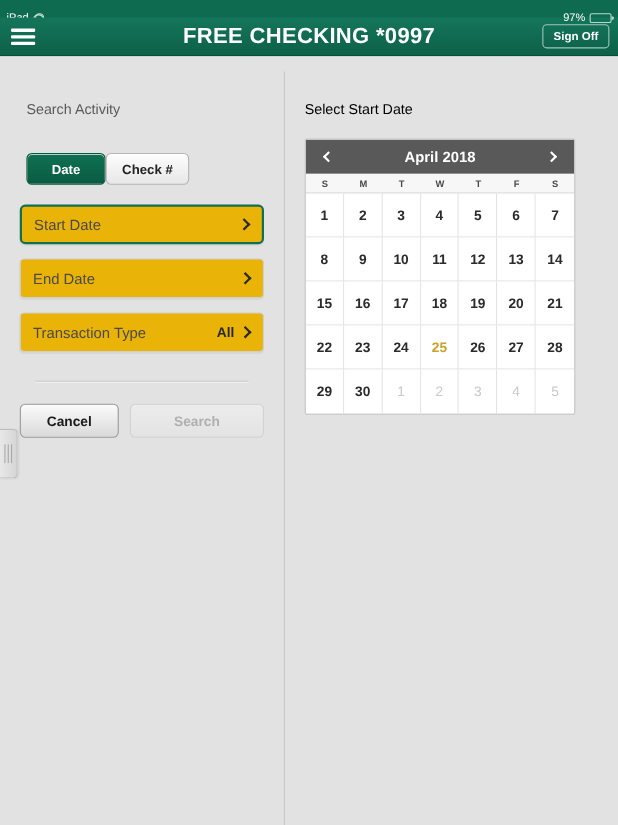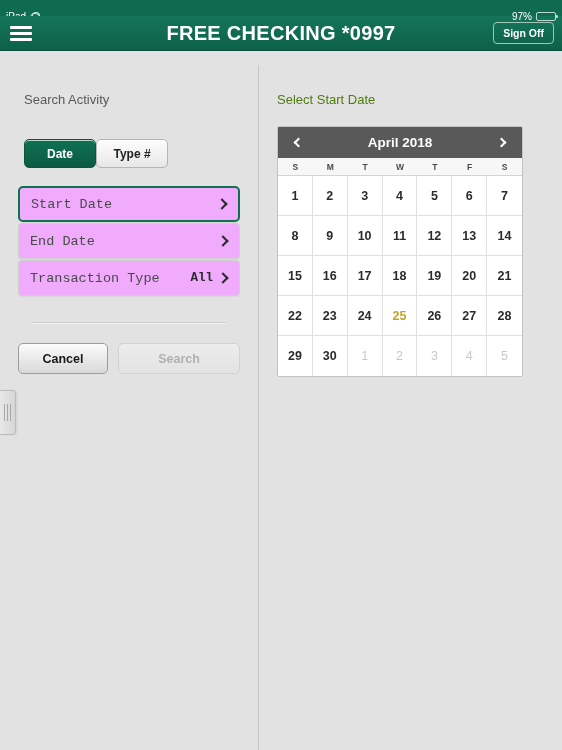--- a/index.html
+++ b/index.html
@@ -321,7 +321,7 @@
   }
   .right-title {
     font-size: 13px;
-    color: #4d7c0f;
+    color: #000000;
     margin: 27px 0 0 0;
   }
 

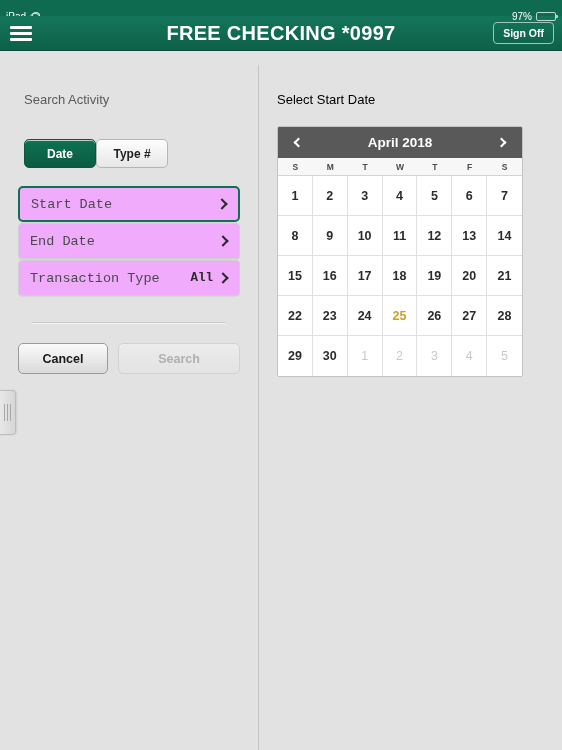--- a/index.html
+++ b/index.html
@@ -435,7 +435,7 @@
 
       <div class="segmented">
         <div class="seg-btn active">Date</div>
-        <div class="seg-btn">Type #</div>
+        <div class="seg-btn">Check #</div>
       </div>
 
       <div class="fields-wrap">

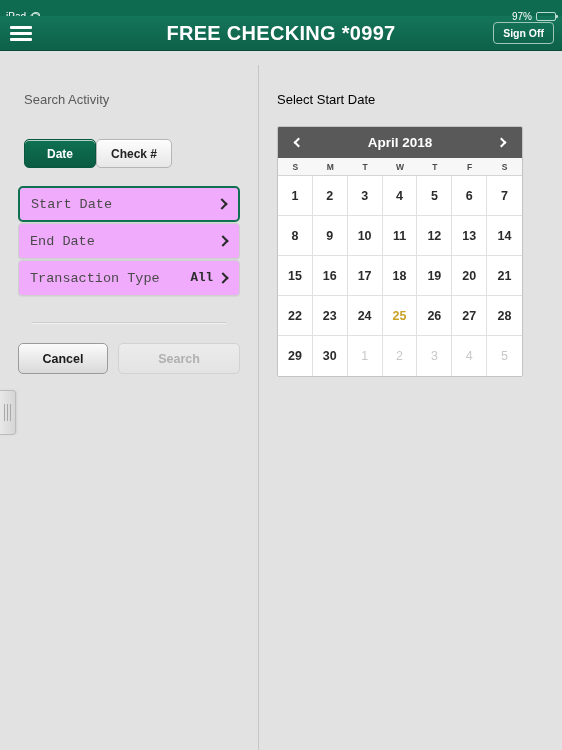--- a/index.html
+++ b/index.html
@@ -215,8 +215,8 @@
   .field {
     position: relative;
     height: 36px;
-    margin-top: 1px;
-    background: #f0abfc;
+    margin-top: 13px;
+    background: #eab308;
     border: 1px solid #cfcfcf;
     border-radius: 4px;
     display: flex;
@@ -224,7 +224,6 @@
     padding: 0 10px 0 11px;
     cursor: pointer;
     box-shadow: 0 1px 1px rgba(0,0,0,0.05);
-    font-family: Liberation Mono, monospace;
   }
   .field.focused {
     border: 2px solid #0f7152;

